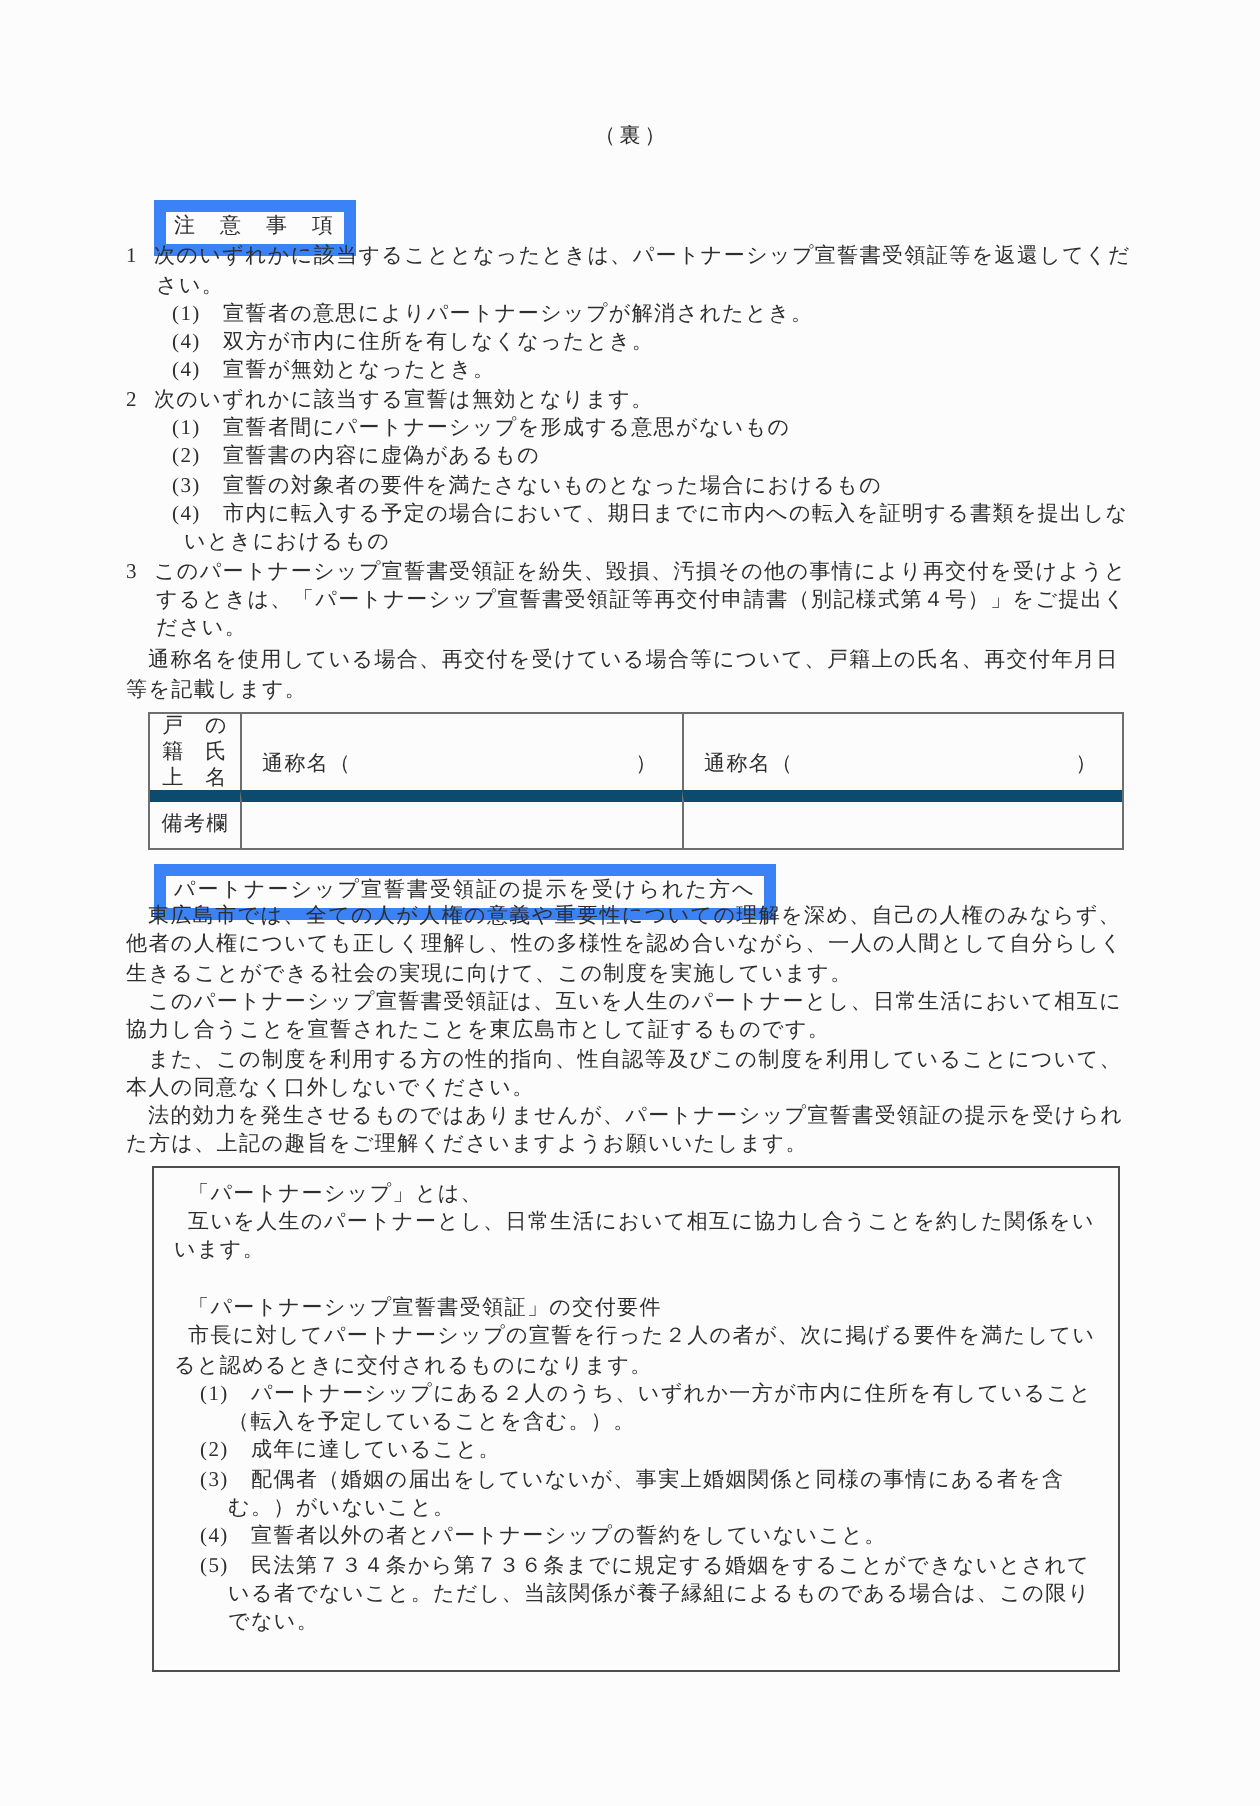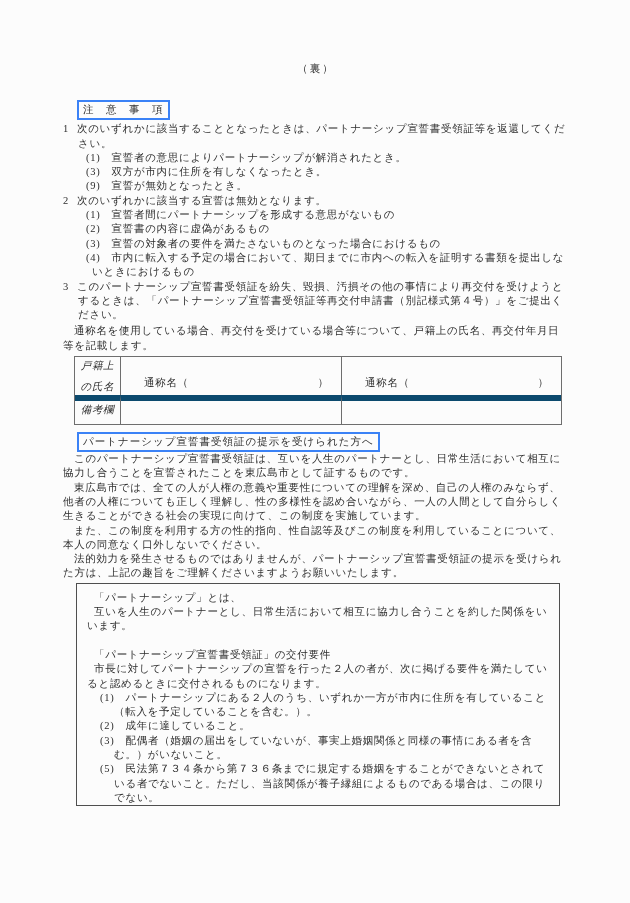--- a/index.html
+++ b/index.html
@@ -28,7 +28,7 @@
   .hr-3 { margin-top: 7px; }
   .boxed-heading {
     display: inline-block;
-    border: 2px solid #3b82f6;
+    border: 6px solid #3b82f6;
     padding: 1px 4px 2px 4px;
     margin-left: 14px;
     line-height: 13px;

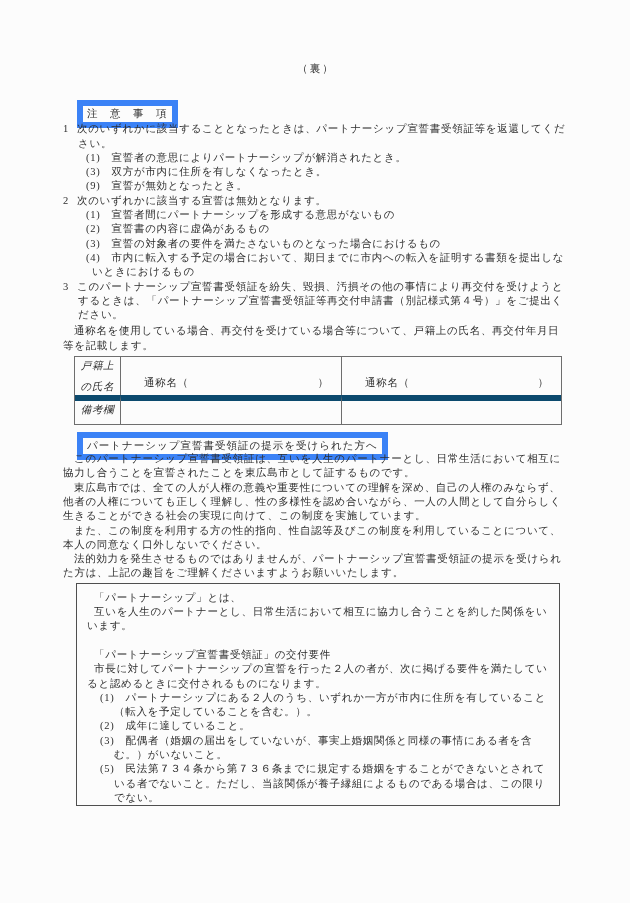--- a/index.html
+++ b/index.html
@@ -97,7 +97,7 @@
       <span class="num">1</span><span>次のいずれかに該当することとなったときは、パートナーシップ宣誓書受領証等を返還してください。</span>
     </div>
     <div class="li2">(1)　宣誓者の意思によりパートナーシップが解消されたとき。</div>
-    <div class="li2">(3)　双方が市内に住所を有しなくなったとき。</div>
+    <div class="li2">(4)　双方が市内に住所を有しなくなったとき。</div>
     <div class="li2">(9)　宣誓が無効となったとき。</div>
 
     <div class="li1">

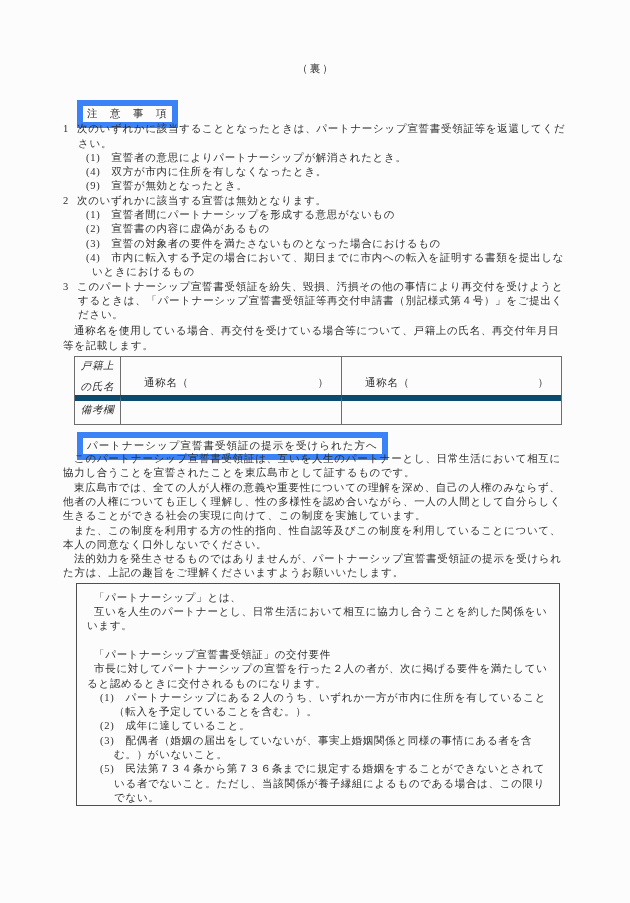--- a/index.html
+++ b/index.html
@@ -98,7 +98,7 @@
     </div>
     <div class="li2">(1)　宣誓者の意思によりパートナーシップが解消されたとき。</div>
     <div class="li2">(4)　双方が市内に住所を有しなくなったとき。</div>
-    <div class="li2">(9)　宣誓が無効となったとき。</div>
+    <div class="li2">(4)　宣誓が無効となったとき。</div>
 
     <div class="li1">
       <span class="num">2</span><span>次のいずれかに該当する宣誓は無効となります。</span>

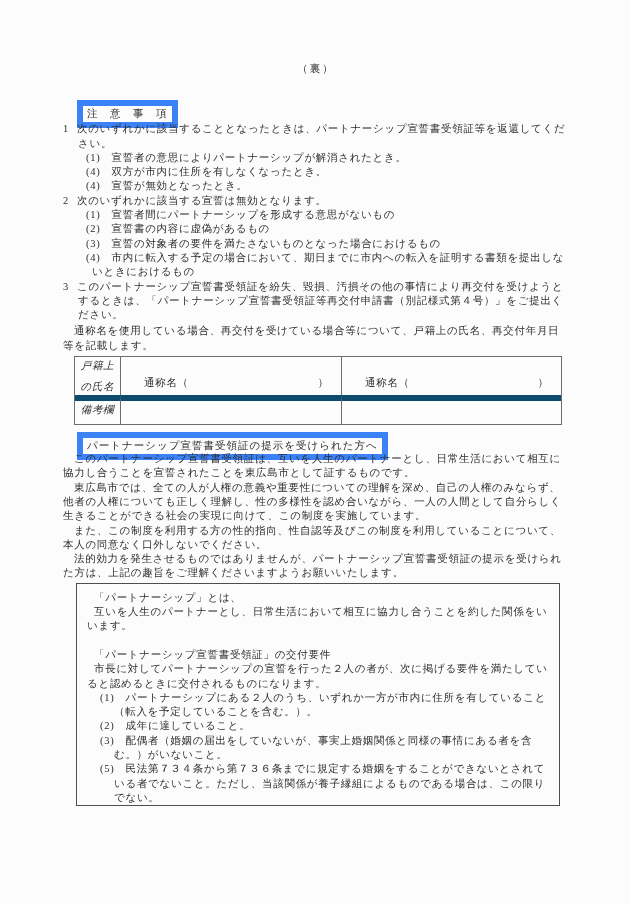--- a/index.html
+++ b/index.html
@@ -55,11 +55,10 @@
   }
   .info-table > div { box-sizing: border-box; }
   .t-label {
-    display: flex; flex-direction: column;
-    justify-content: space-between; align-items: center;
+    display: flex; flex-direction: row;
+    justify-content: center; align-items: center;
     text-align: center; line-height: 13px;
     padding: 2px 1px;
-    font-style: italic;
   }
   .t-cell { border-left: 1px solid #6e6e6e; }
   .row2 { border-top: 6px solid #0c4a6e; }

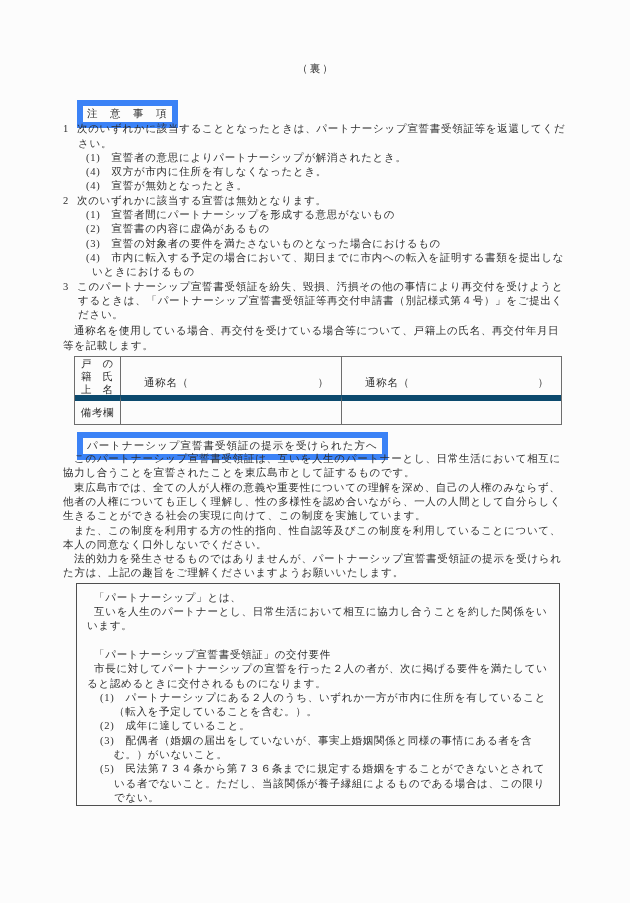--- a/index.html
+++ b/index.html
@@ -66,7 +66,7 @@
   .r2 { height: 29px; }
   .alias-cell {
     display: flex; align-items: flex-end; justify-content: space-between;
-    padding: 0 12px 5px 23px;
+    padding: 0 12px 5px 10px;
   }
 
   .infobox {

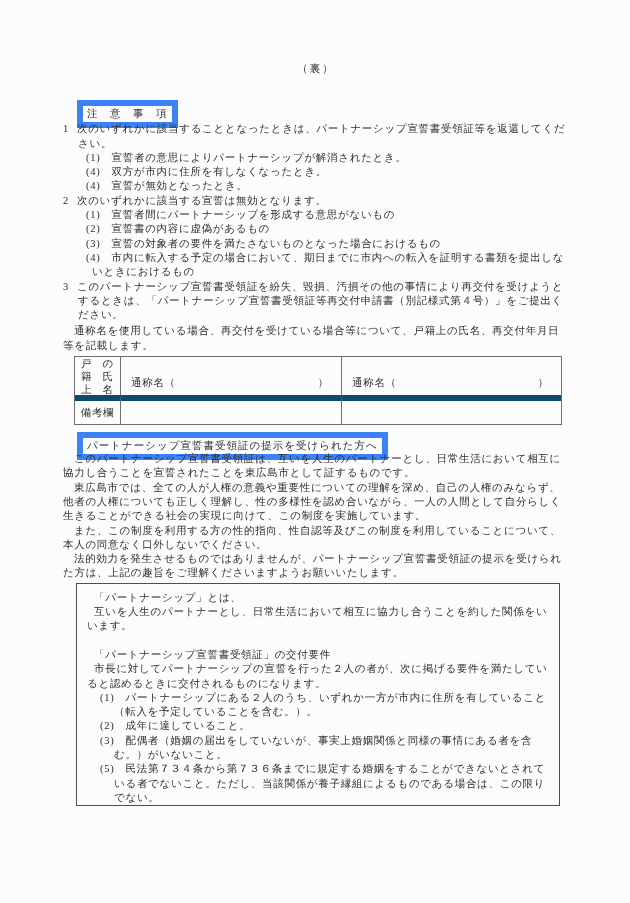--- a/index.html
+++ b/index.html
@@ -138,8 +138,8 @@
   </div>
 
   <div class="notice-paras">
+    <div class="para">東広島市では、全ての人が人権の意義や重要性についての理解を深め、自己の人権のみならず、他者の人権についても正しく理解し、性の多様性を認め合いながら、一人の人間として自分らしく生きることができる社会の実現に向けて、この制度を実施しています。</div>
     <div class="para">このパートナーシップ宣誓書受領証は、互いを人生のパートナーとし、日常生活において相互に協力し合うことを宣誓されたことを東広島市として証するものです。</div>
-    <div class="para">東広島市では、全ての人が人権の意義や重要性についての理解を深め、自己の人権のみならず、他者の人権についても正しく理解し、性の多様性を認め合いながら、一人の人間として自分らしく生きることができる社会の実現に向けて、この制度を実施しています。</div>
     <div class="para">また、この制度を利用する方の性的指向、性自認等及びこの制度を利用していることについて、本人の同意なく口外しないでください。</div>
     <div class="para">法的効力を発生させるものではありませんが、パートナーシップ宣誓書受領証の提示を受けられた方は、上記の趣旨をご理解くださいますようお願いいたします。</div>
   </div>

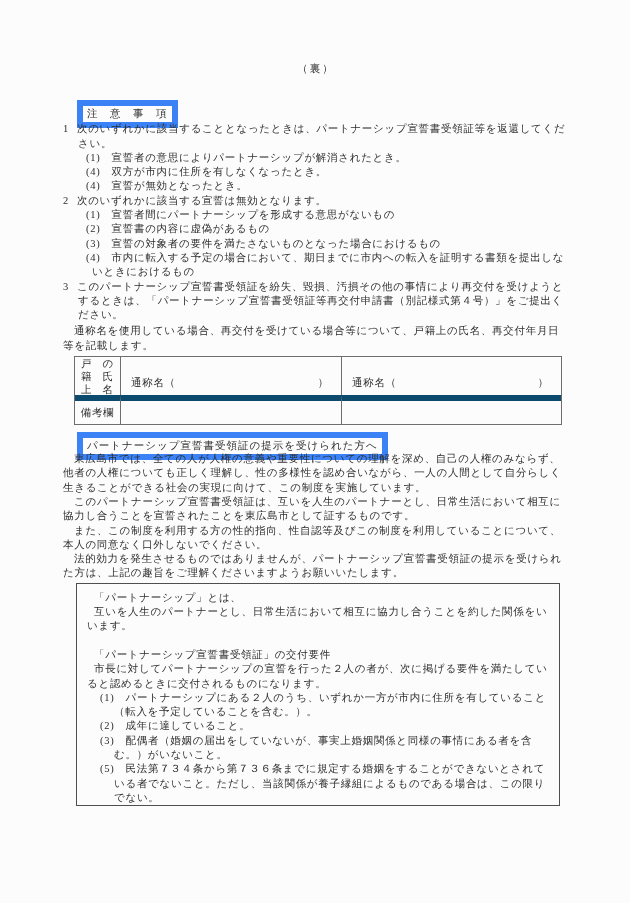--- a/index.html
+++ b/index.html
@@ -74,7 +74,7 @@
     width: 484px;
     margin: 2px 0 0 13px;
     border: 1px solid #4f4f4f;
-    padding: 7px 10px 0 10px;
+    padding: 7px 10px 16px 10px;
   }
   .ib-para { text-indent: 7px; }
   .li3 { padding-left: 27px; text-indent: -14px; }

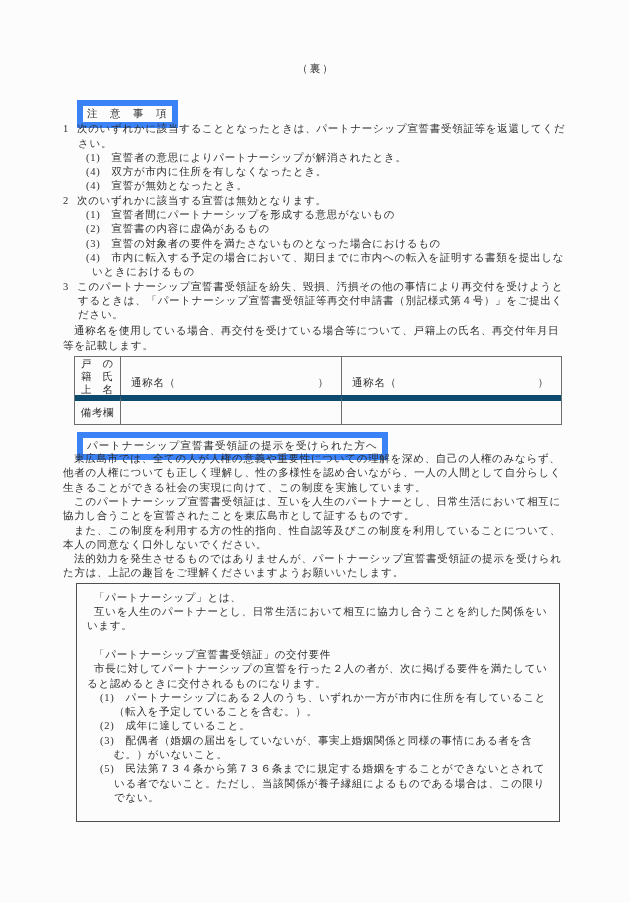--- a/index.html
+++ b/index.html
@@ -153,6 +153,7 @@
     <div class="li3">(1)　パートナーシップにある２人のうち、いずれか一方が市内に住所を有していること（転入を予定していることを含む。）。</div>
     <div class="li3">(2)　成年に達していること。</div>
     <div class="li3">(3)　配偶者（婚姻の届出をしていないが、事実上婚姻関係と同様の事情にある者を含む。）がいないこと。</div>
+    <div class="li3">(4)　宣誓者以外の者とパートナーシップの誓約をしていないこと。</div>
     <div class="li3">(5)　民法第７３４条から第７３６条までに規定する婚姻をすることができないとされている者でないこと。ただし、当該関係が養子縁組によるものである場合は、この限りでない。</div>
   </div>
 

